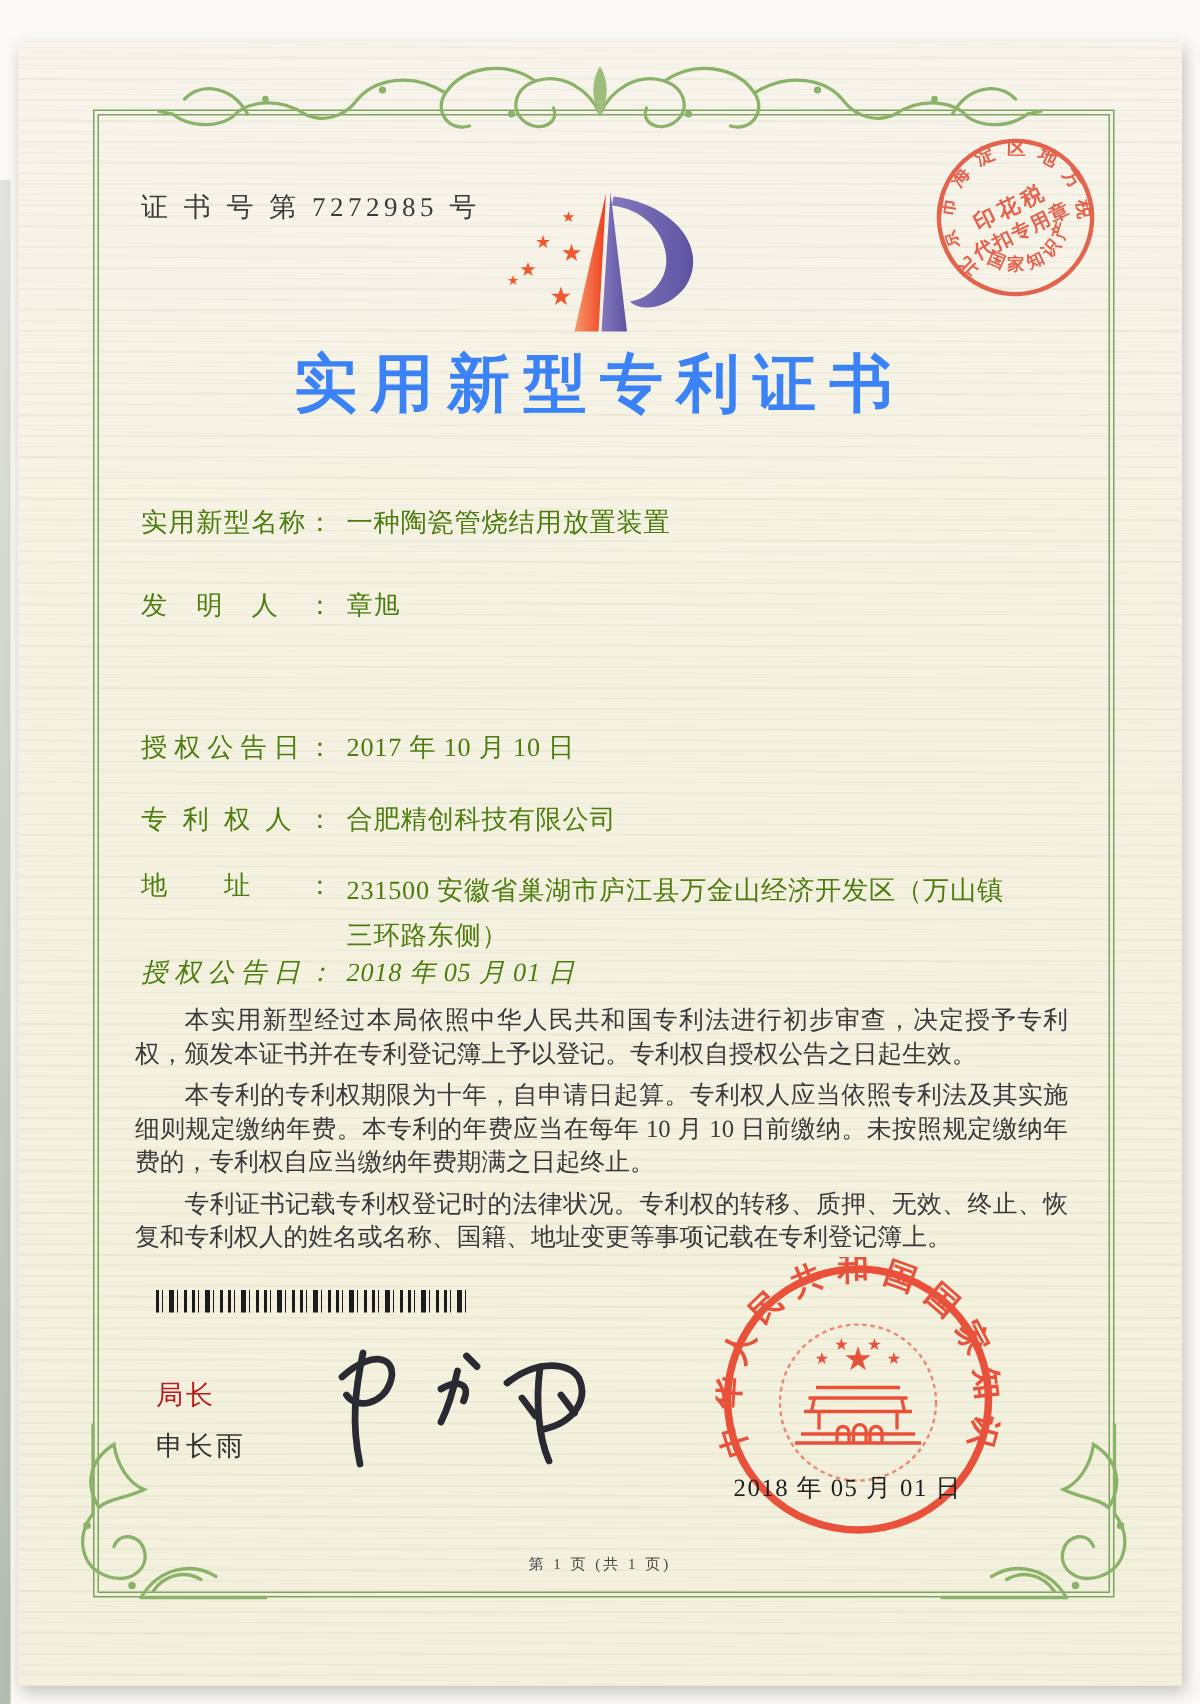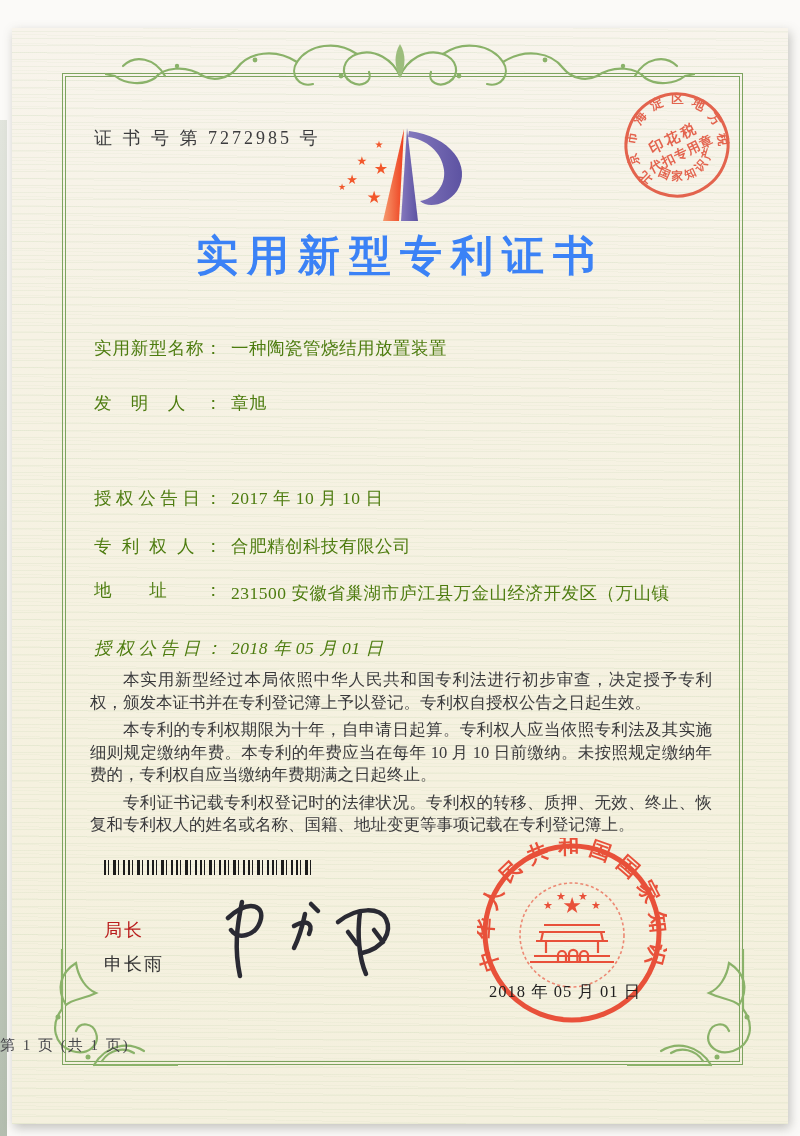--- a/index.html
+++ b/index.html
@@ -138,7 +138,7 @@
     <span class="flabel">专利权人：</span><span class="fval">合肥精创科技有限公司</span>
   </div>
   <div class="abs frow" style="top:578px;">
-    <span class="flabel" style="vertical-align:top;">地址：</span><span class="addr-wrap"><span>231500 安徽省巢湖市庐江县万金山经济开发区（万山镇</span></span>
+    <span class="flabel" style="vertical-align:top;">地址：</span><span class="addr-wrap"><span>231500 安徽省巢湖市庐江县万金山经济开发区（万山镇</span><span>三环路东侧）</span></span>
   </div>
   <div class="abs frow" style="top:636px; width:700px;font-style:italic;">
     <span class="flabel">授权公告日：</span><span class="fval">2018 年 05 月 01 日</span>

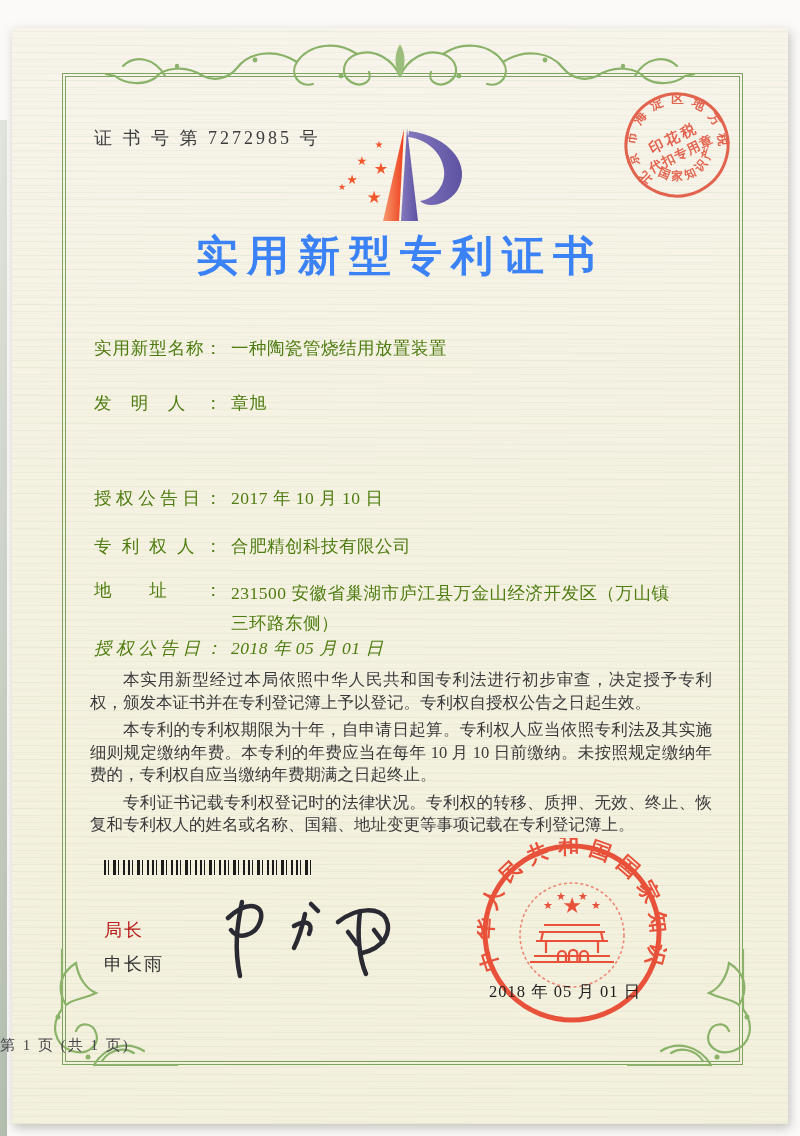--- a/index.html
+++ b/index.html
@@ -40,7 +40,7 @@
   .signer-title { left:104px; top:918px; font-size:18px; color:#b91c1c; letter-spacing:2px; }
   .signer-name  { left:104px; top:952px; font-size:18px; color:#333; letter-spacing:2px; }
   .seal-date { left:489px; top:981px; font-size:16.5px; color:#1e1e1e; letter-spacing:1px; z-index:6; }
-  .footer { left:0; top:1036px; width:800px; font-size:15px; color:#46464a; letter-spacing:2px; }
+  .footer { left:0; top:1036px; width:800px; text-align:center; font-size:10px; color:#46464a; letter-spacing:2px; }
   svg { display:block; }
   .sig-svg { left:208px; top:886px; z-index:2; }
   .seal-svg { left:477px; top:838px; z-index:5; }

